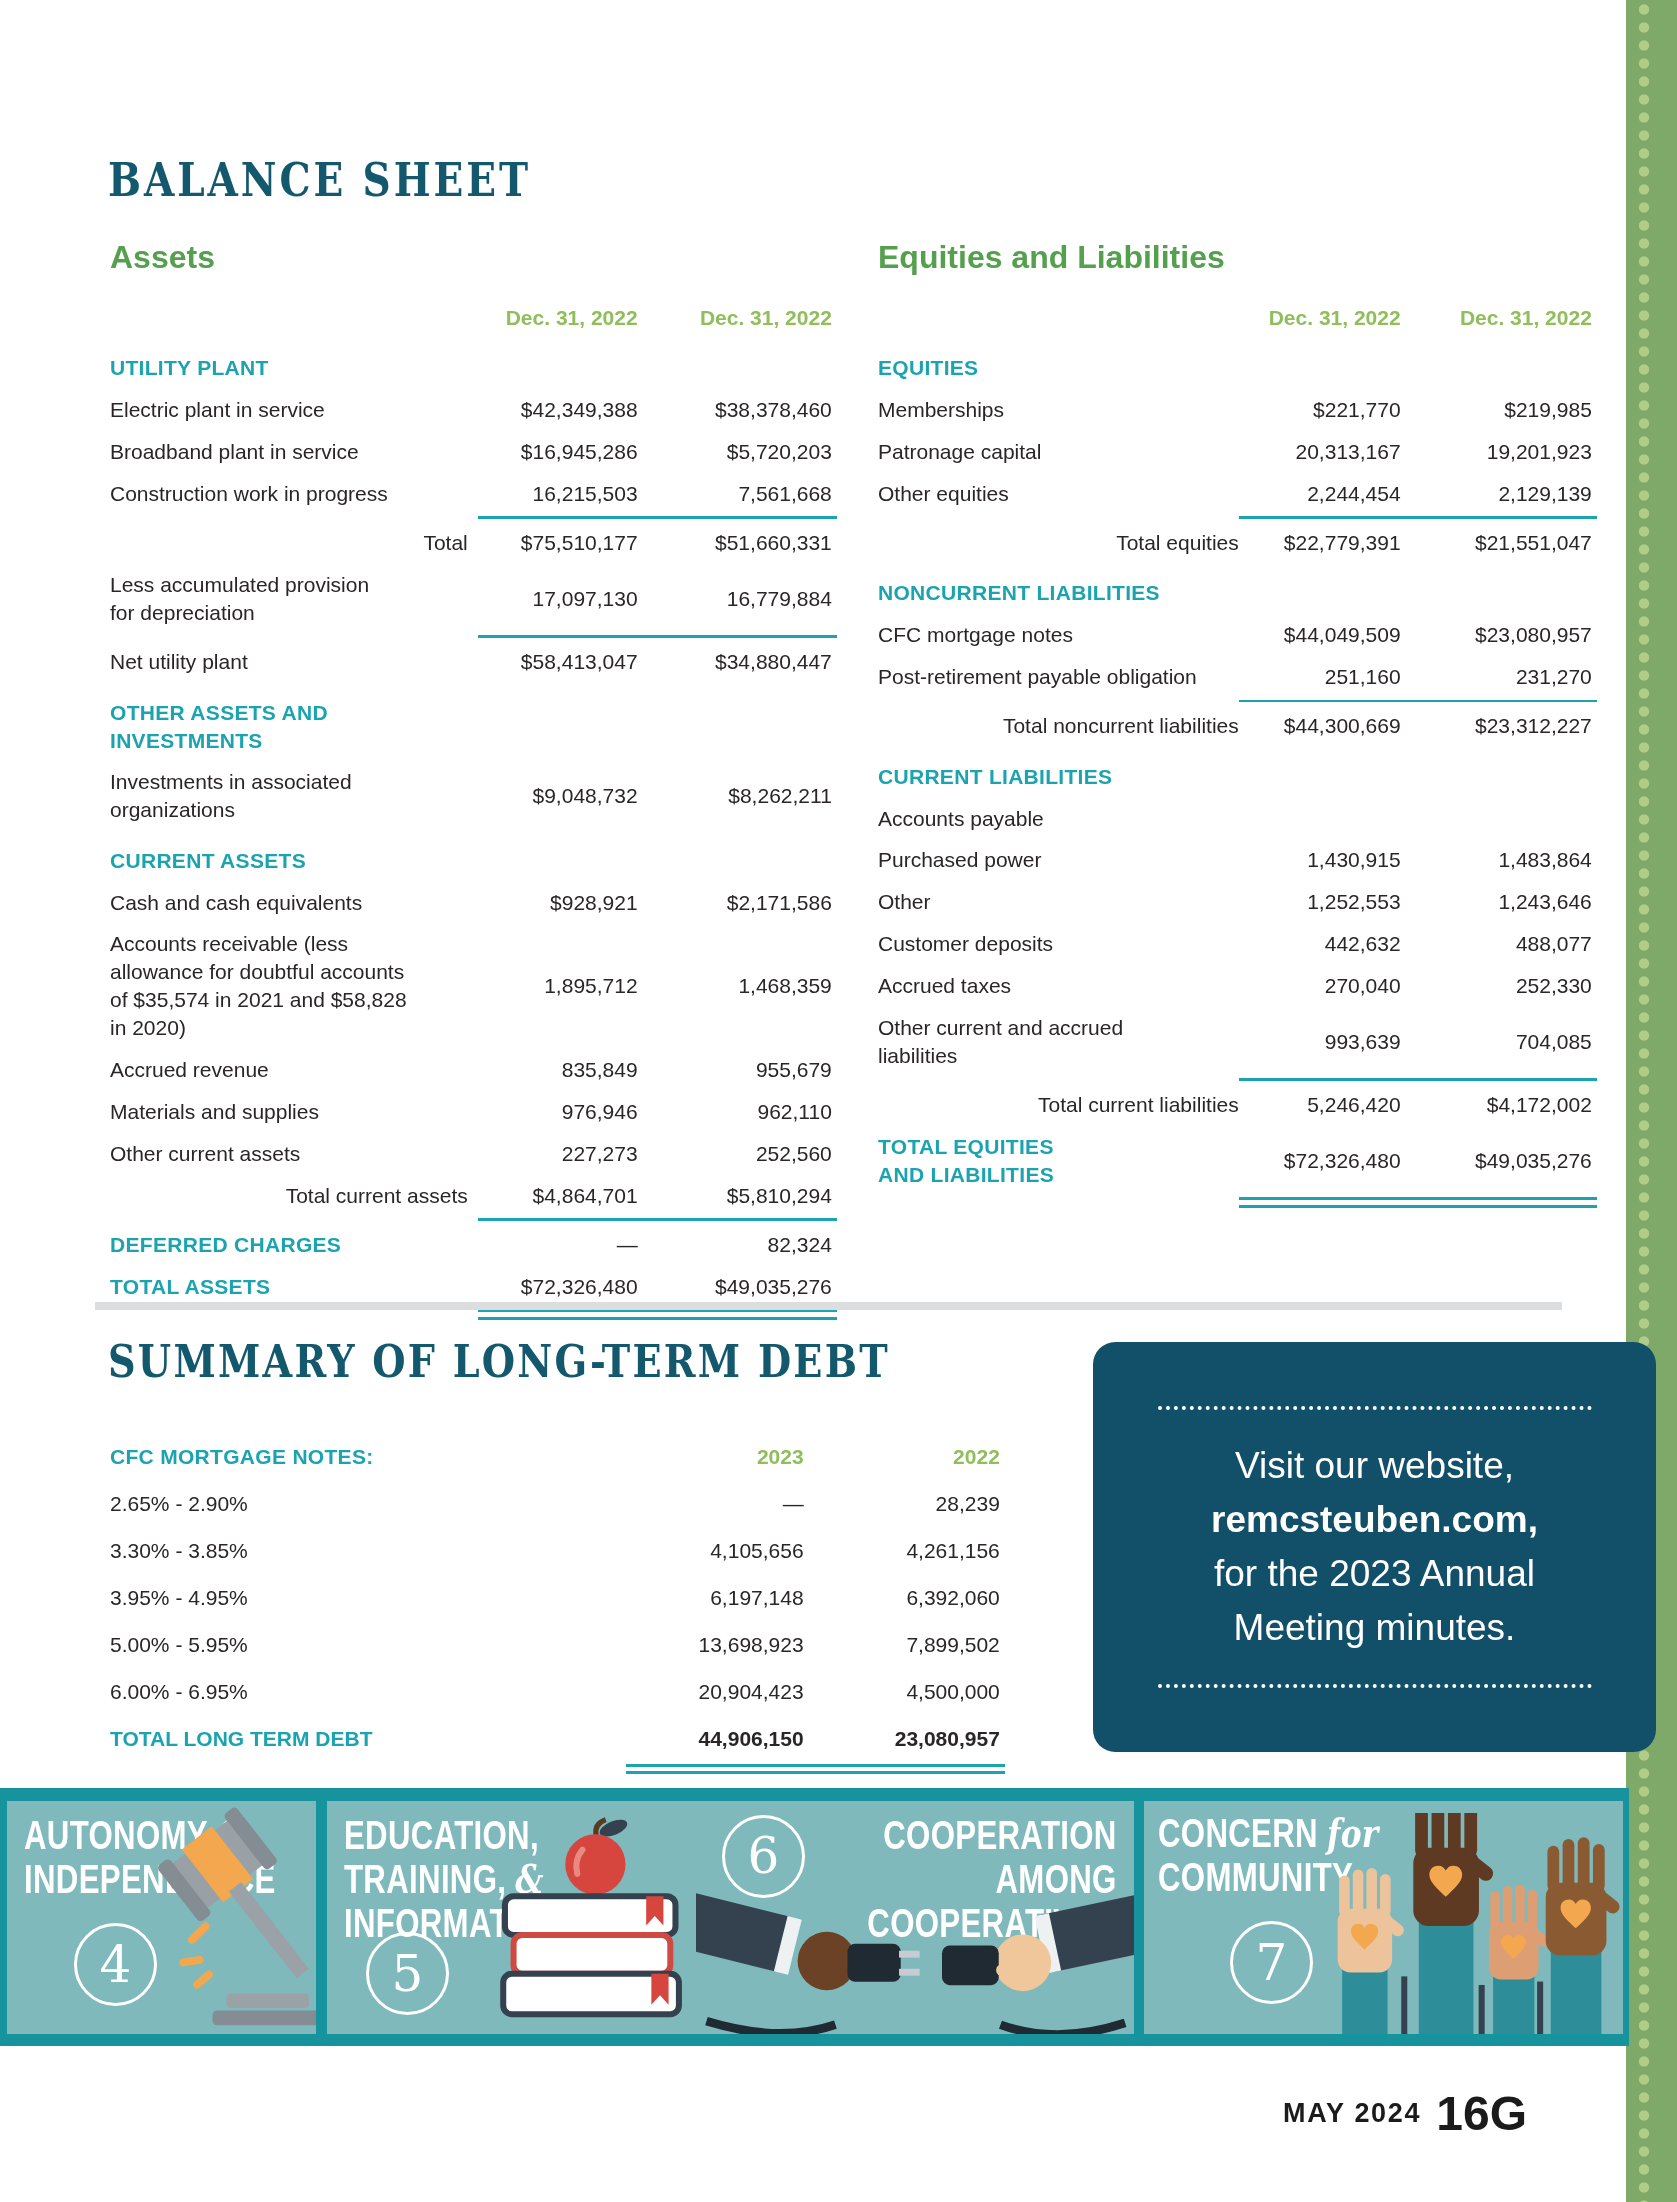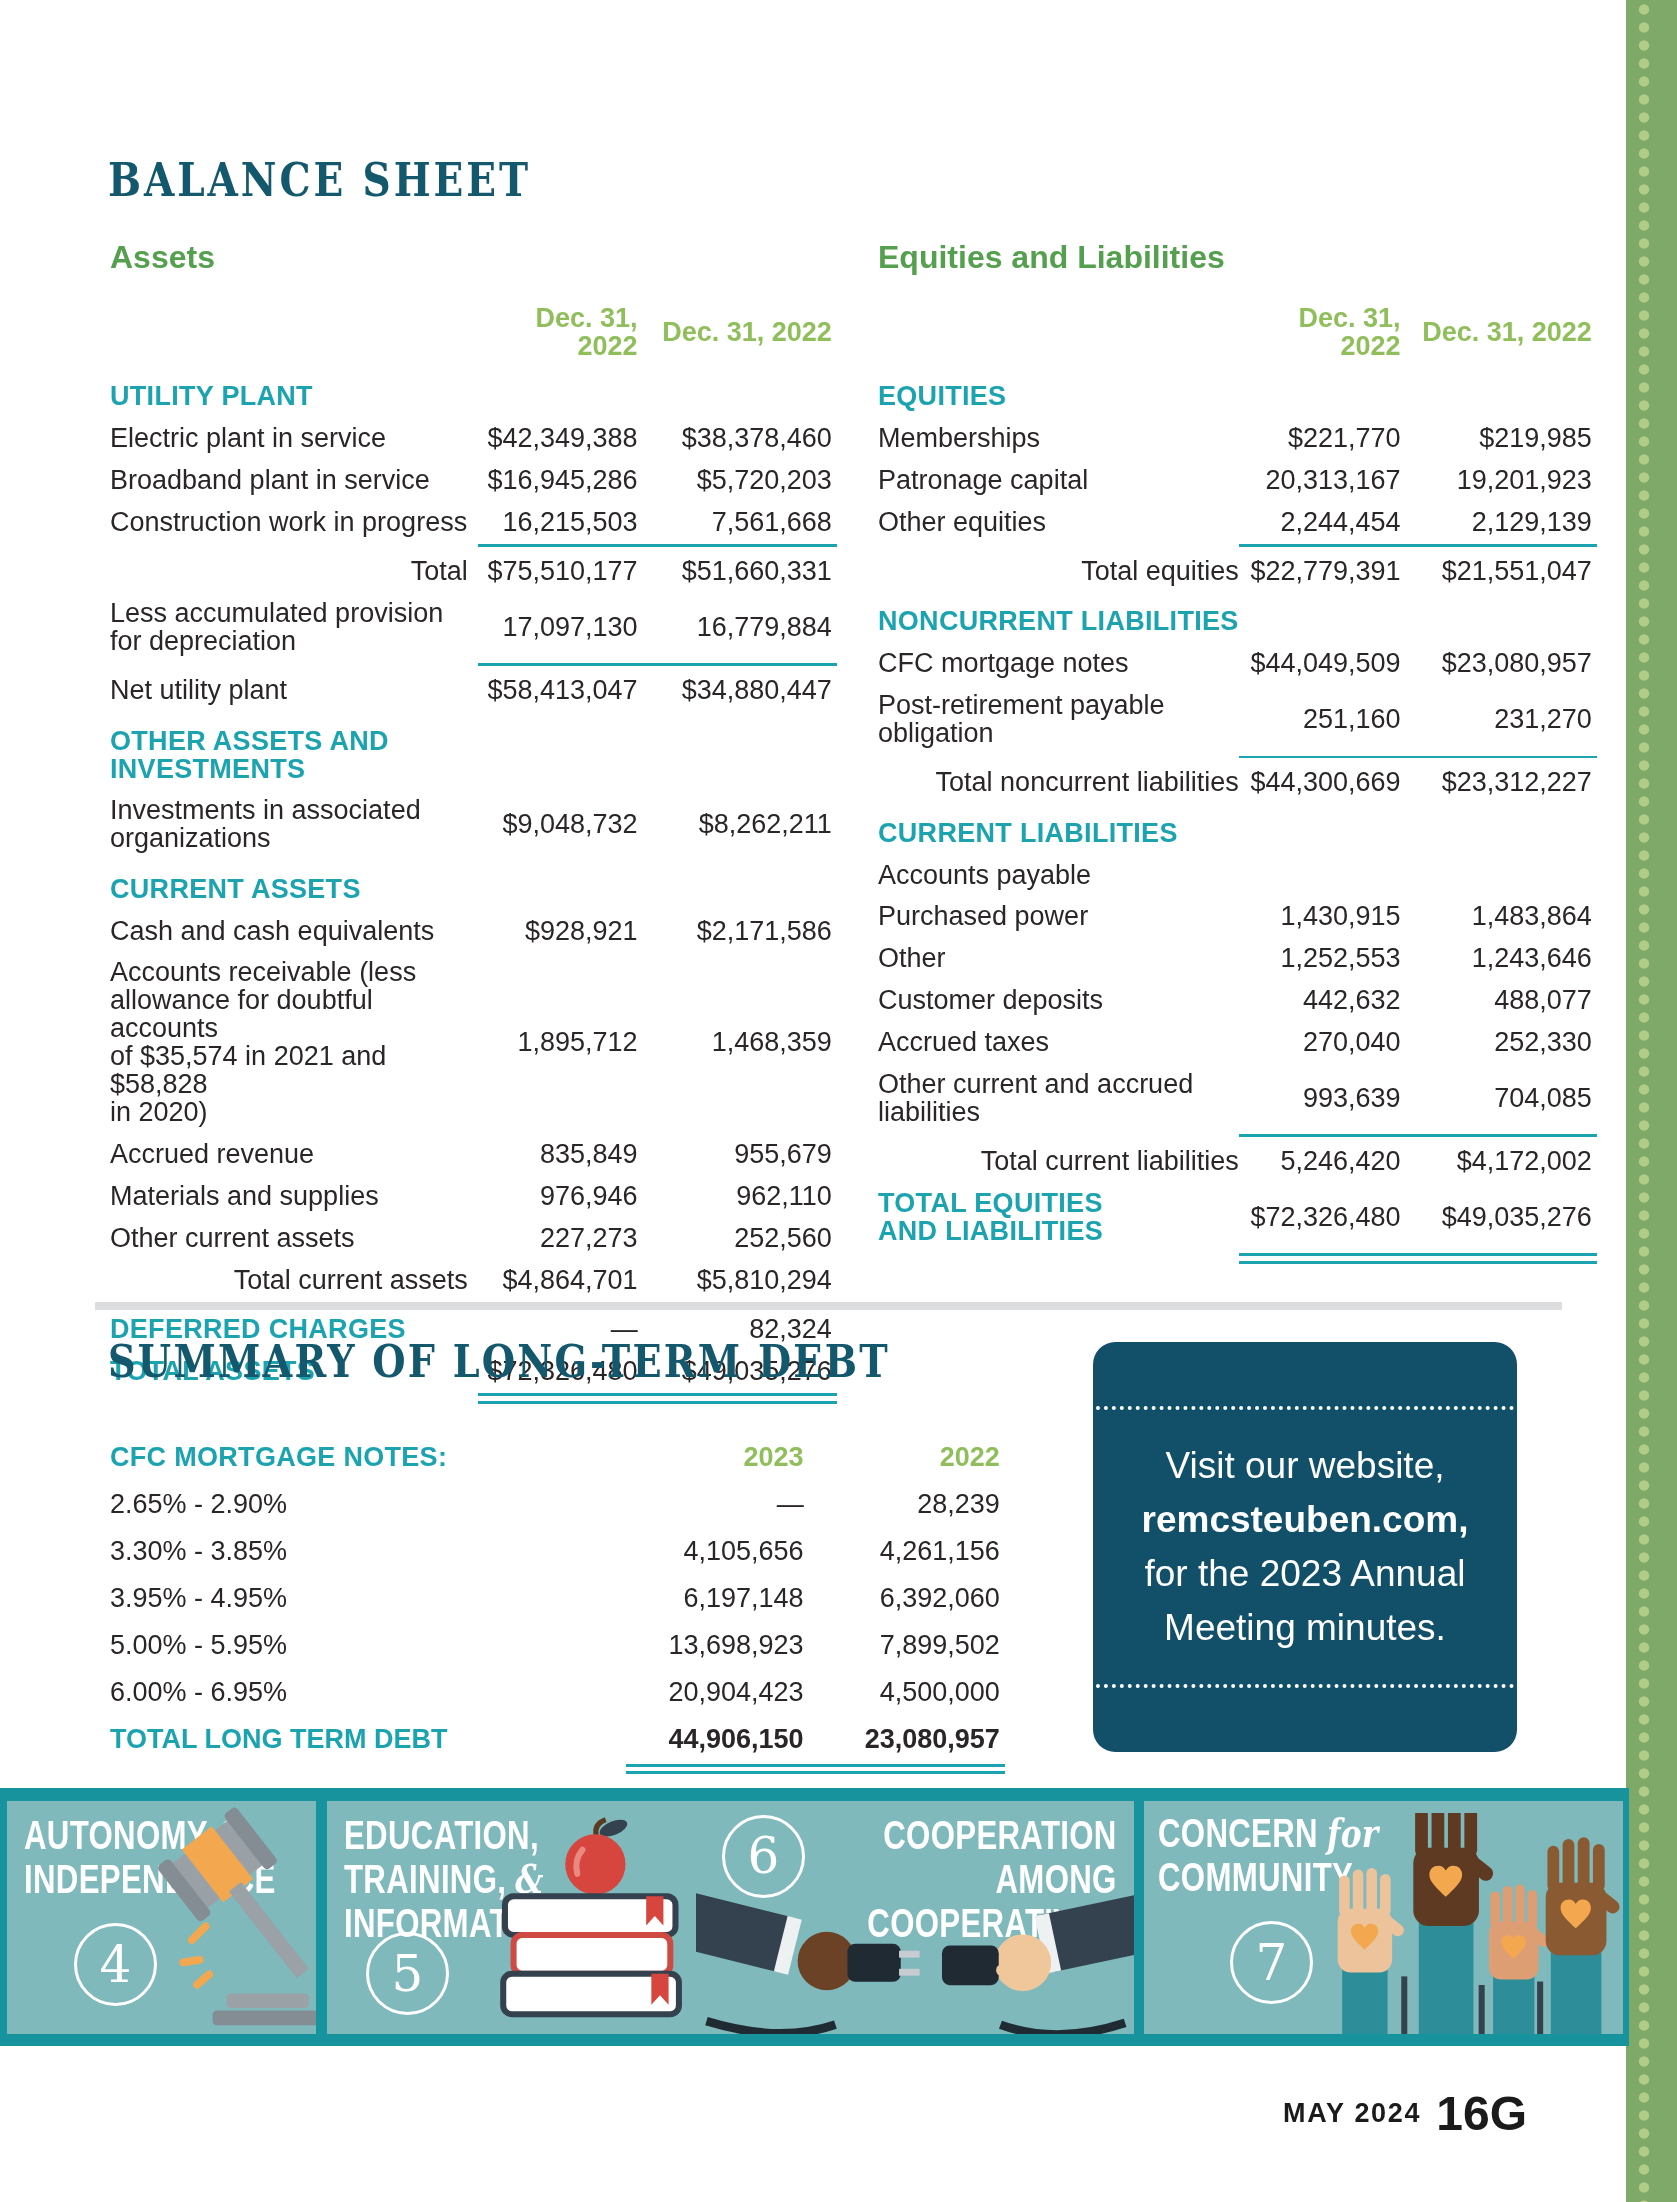--- a/index.html
+++ b/index.html
@@ -34,7 +34,7 @@
   .equities-heading{left:878px;}
 
   
-  .fin-table{position:absolute; font-size:27px; line-height:28px;}
+  .fin-table{position:absolute; font-size:21px; line-height:28px;}
   .fin-table .row{display:flex; align-items:center; padding:6.9px 0;}
   .fin-table .lbl{flex:1; padding-right:6.9px; white-space:pre-line;}
   .fin-table .v{text-align:right; padding-right:5.2px;}

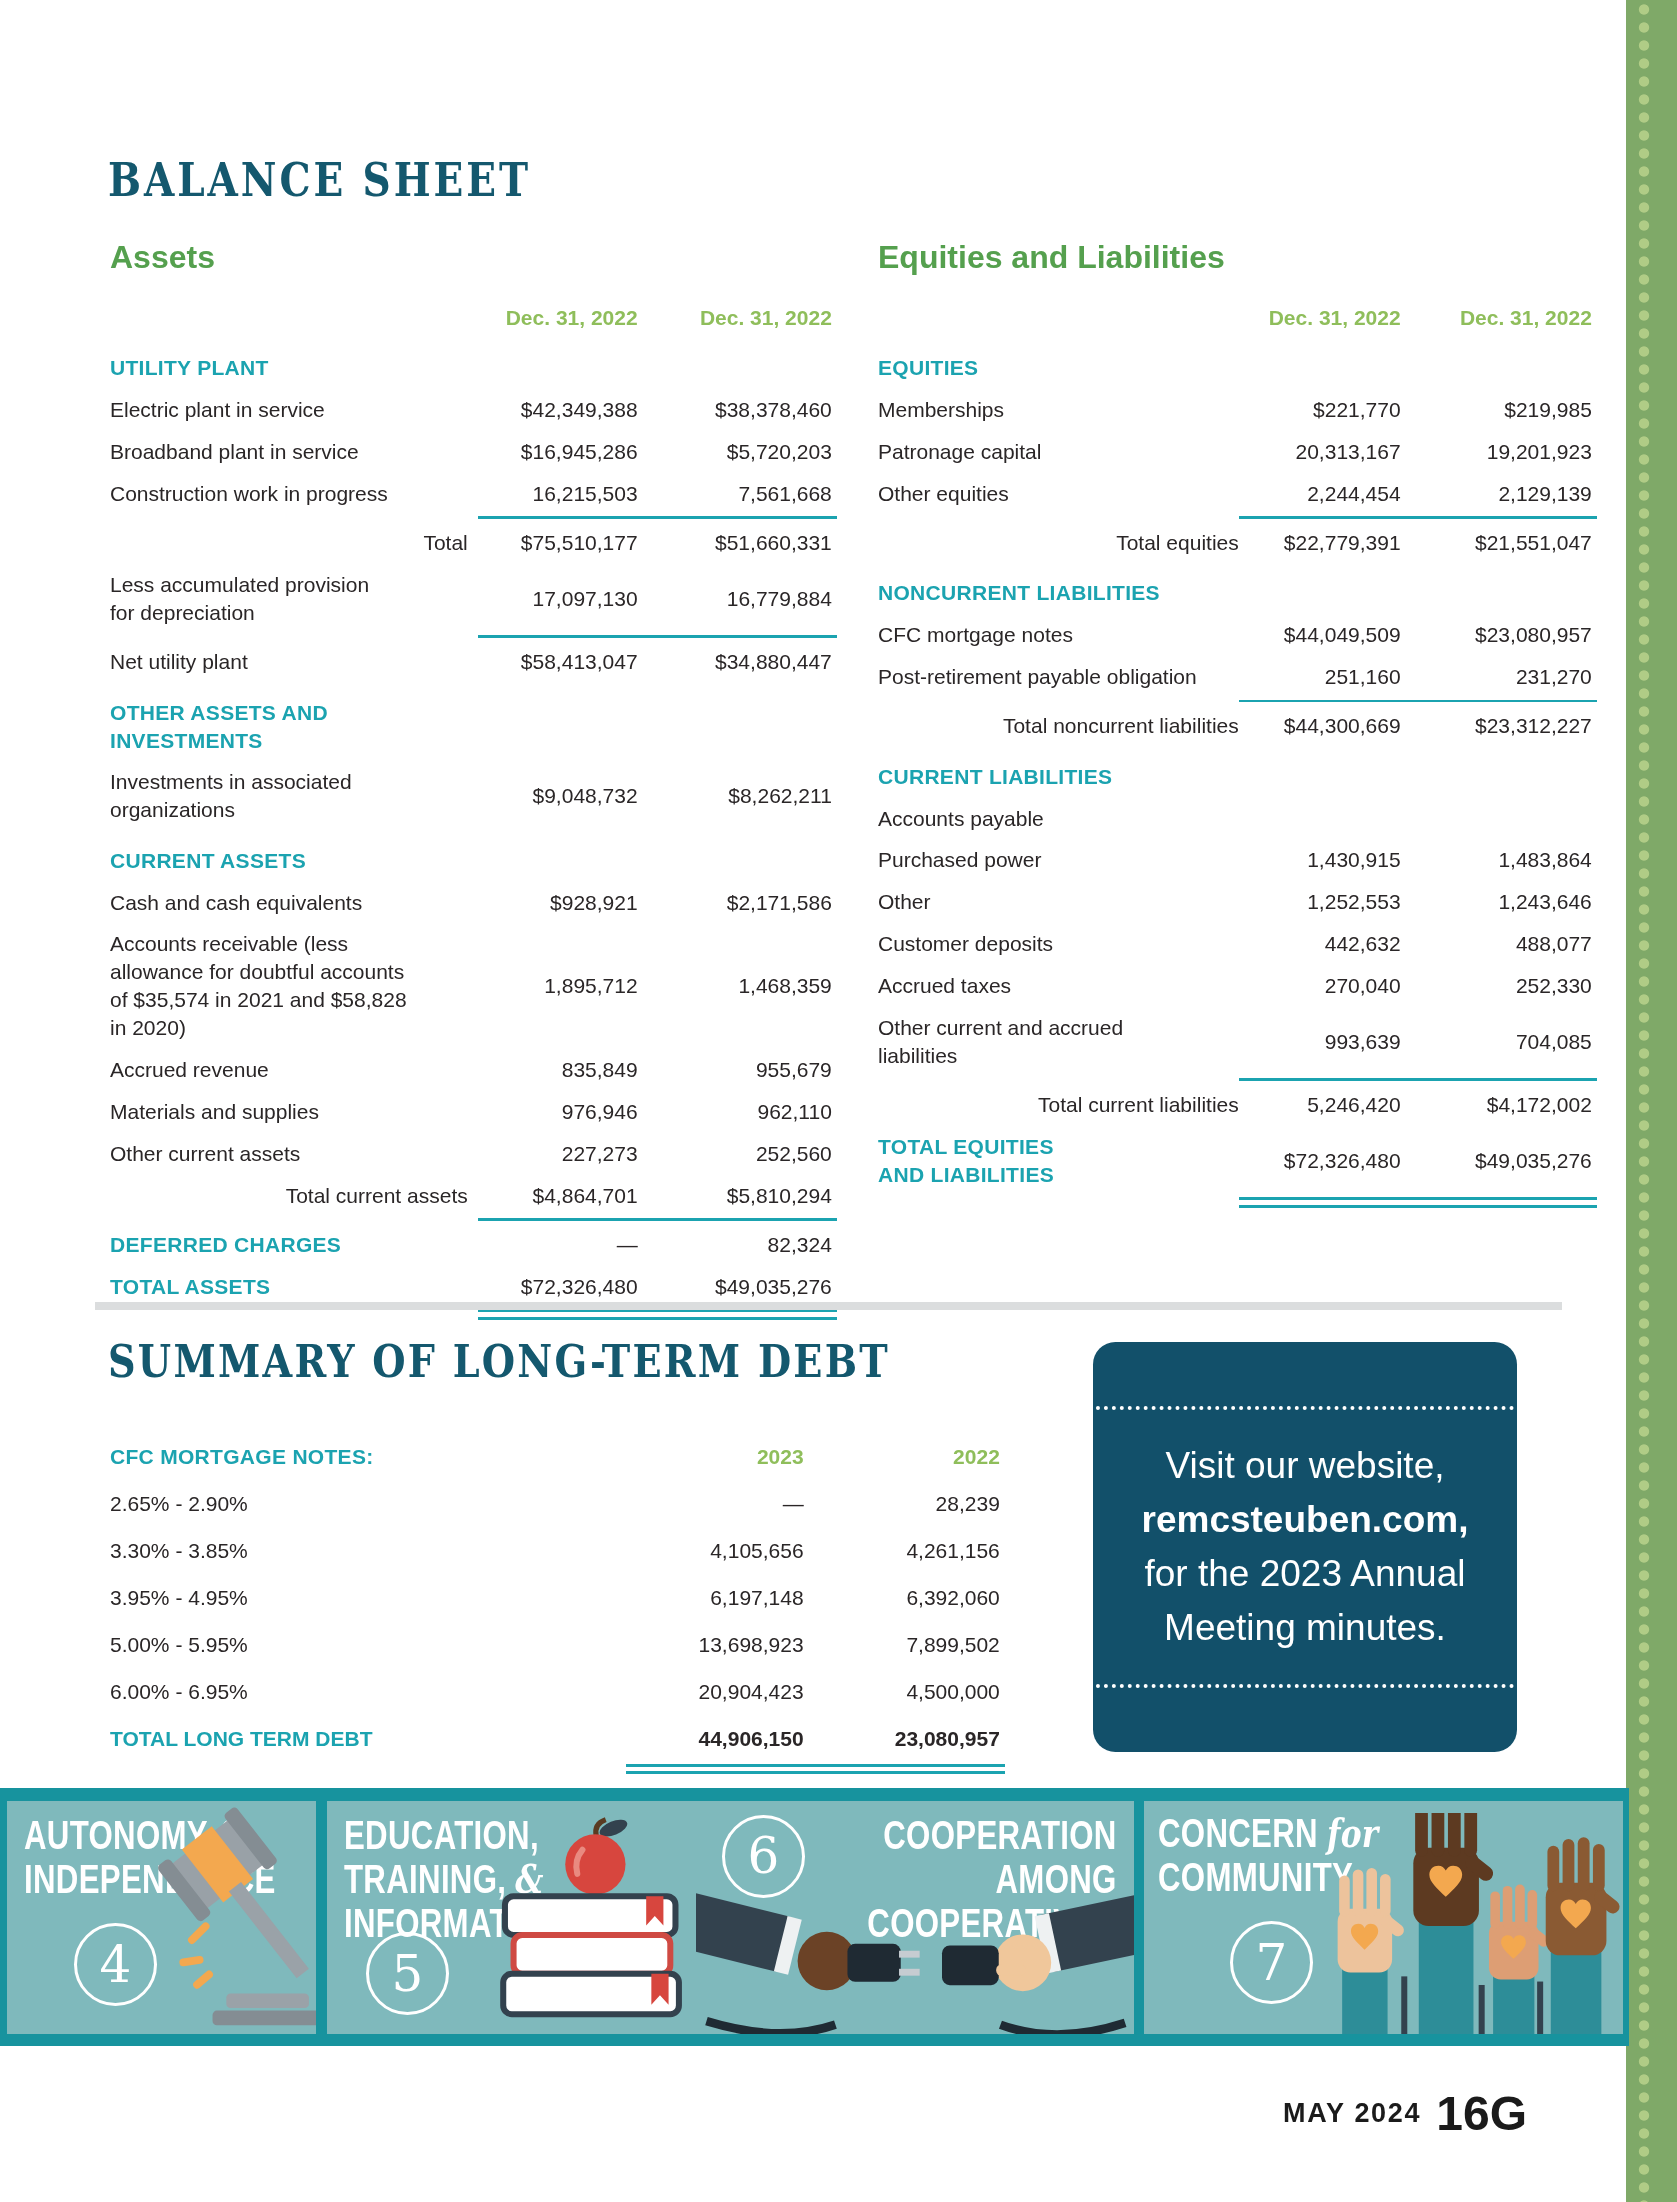--- a/index.html
+++ b/index.html
@@ -65,7 +65,7 @@
 
   
   .website-box{
-    position:absolute; left:1093px; top:1342px; width:424px; height:410px;
+    position:absolute; left:1093px; top:1342px; width:563px; height:410px;
     background:#12506a; border-radius:22.4px; color:#ffffff;
     display:flex; flex-direction:column; justify-content:center; align-items:center;
   }

